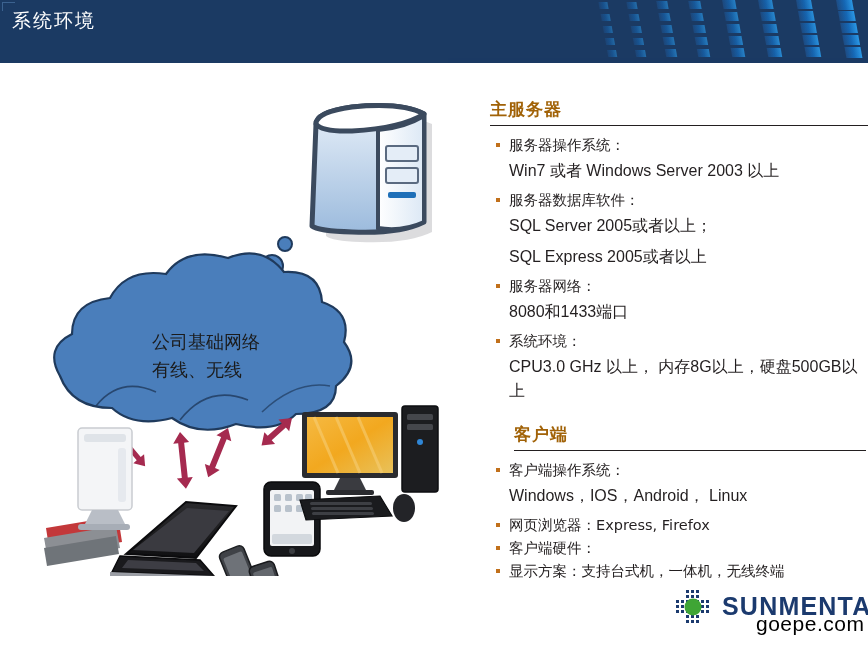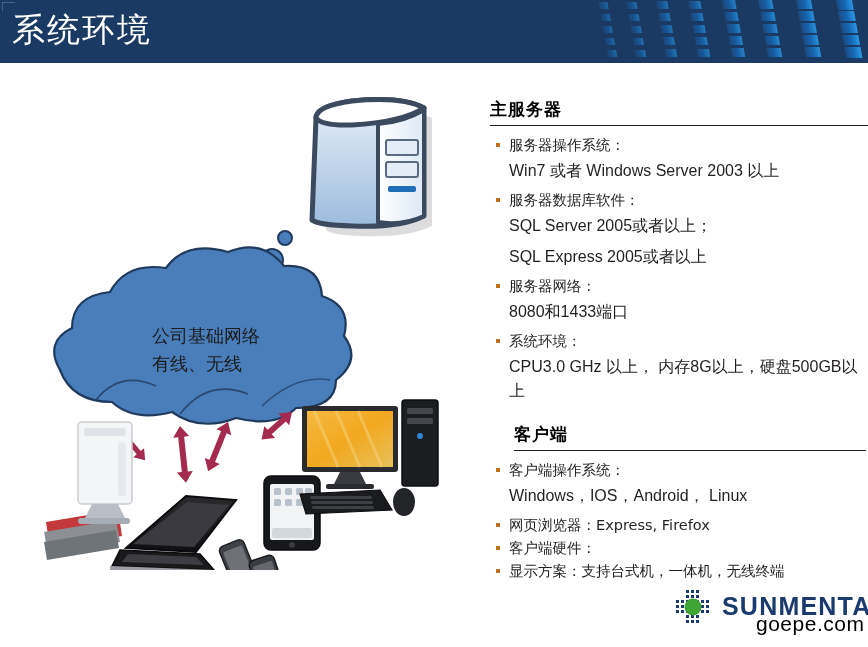--- a/index.html
+++ b/index.html
@@ -34,7 +34,7 @@
     position: absolute;
     left: 12px;
     top: 8px;
-    font-size: 33px;
+    font-size: 19px;
     color: #ffffff;
     letter-spacing: 2px;
     font-family: "DejaVu Sans", "Liberation Sans", sans-serif;

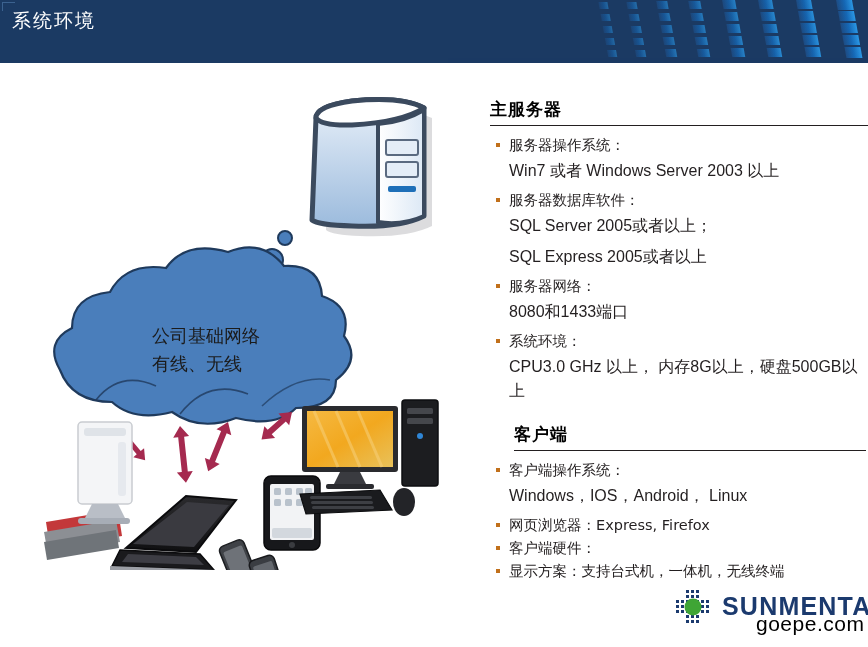--- a/index.html
+++ b/index.html
@@ -56,7 +56,7 @@
     width: 378px;
   }
   .sec-head {
-    color: #000000;
+    color: #a16207;
     font-size: 17px;
     font-weight: bold;
     font-family: "DejaVu Sans", "Liberation Sans", sans-serif;

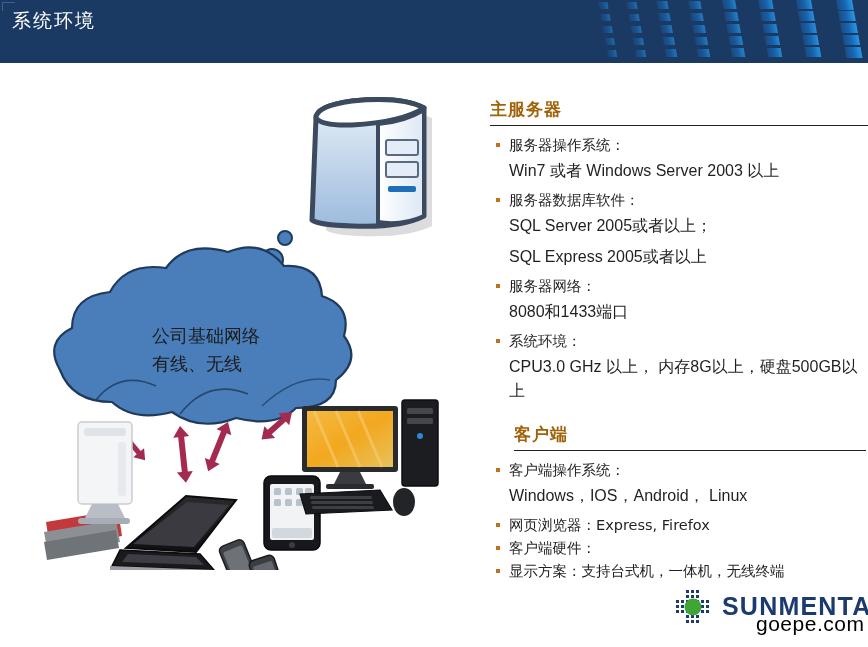--- a/index.html
+++ b/index.html
@@ -100,7 +100,7 @@
   
   .diagram {
     position: absolute;
-    left: 0; top: 70px;
+    left: 0; top: 76px;
     width: 480px;
     height: 500px;
   }

